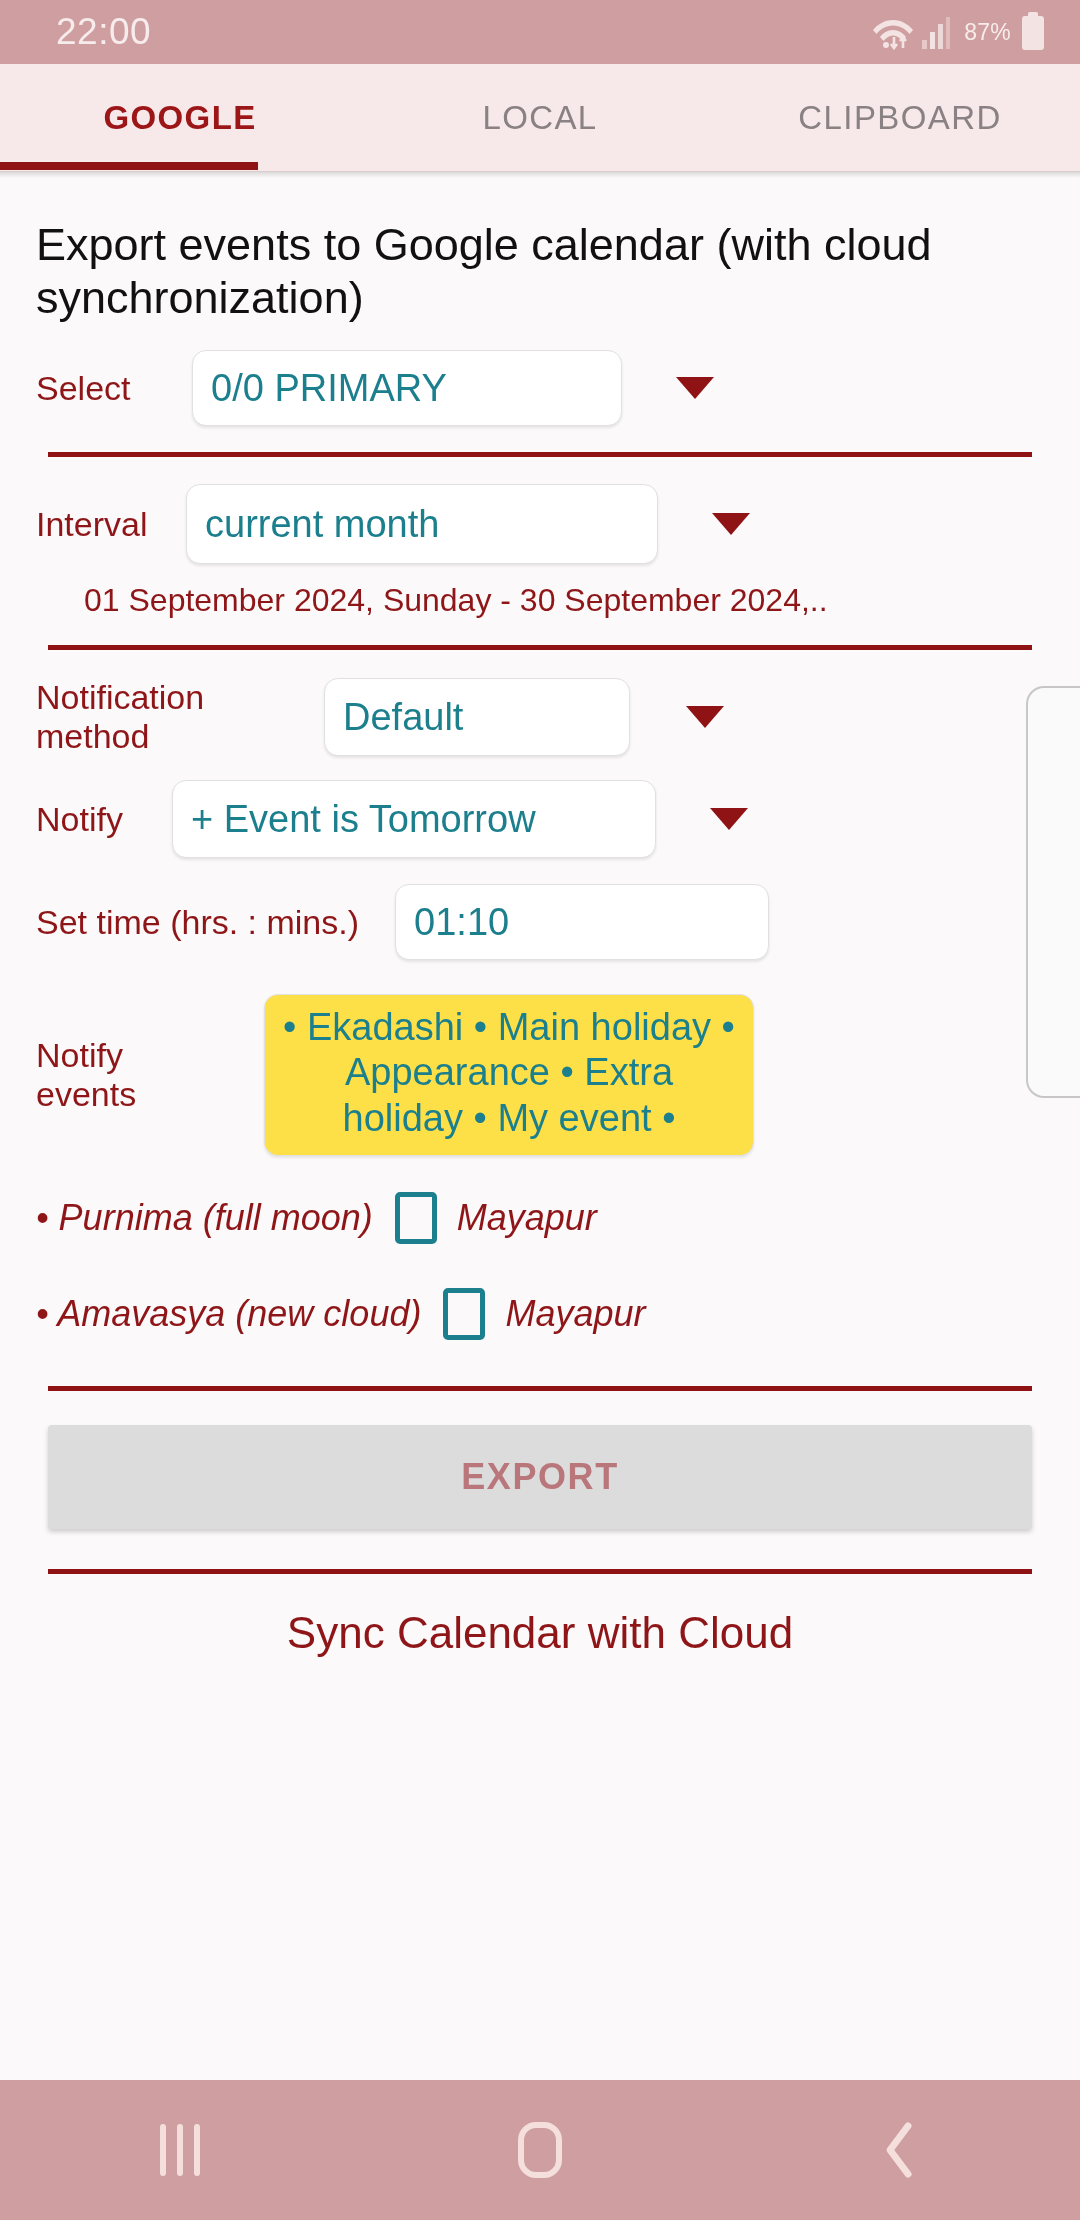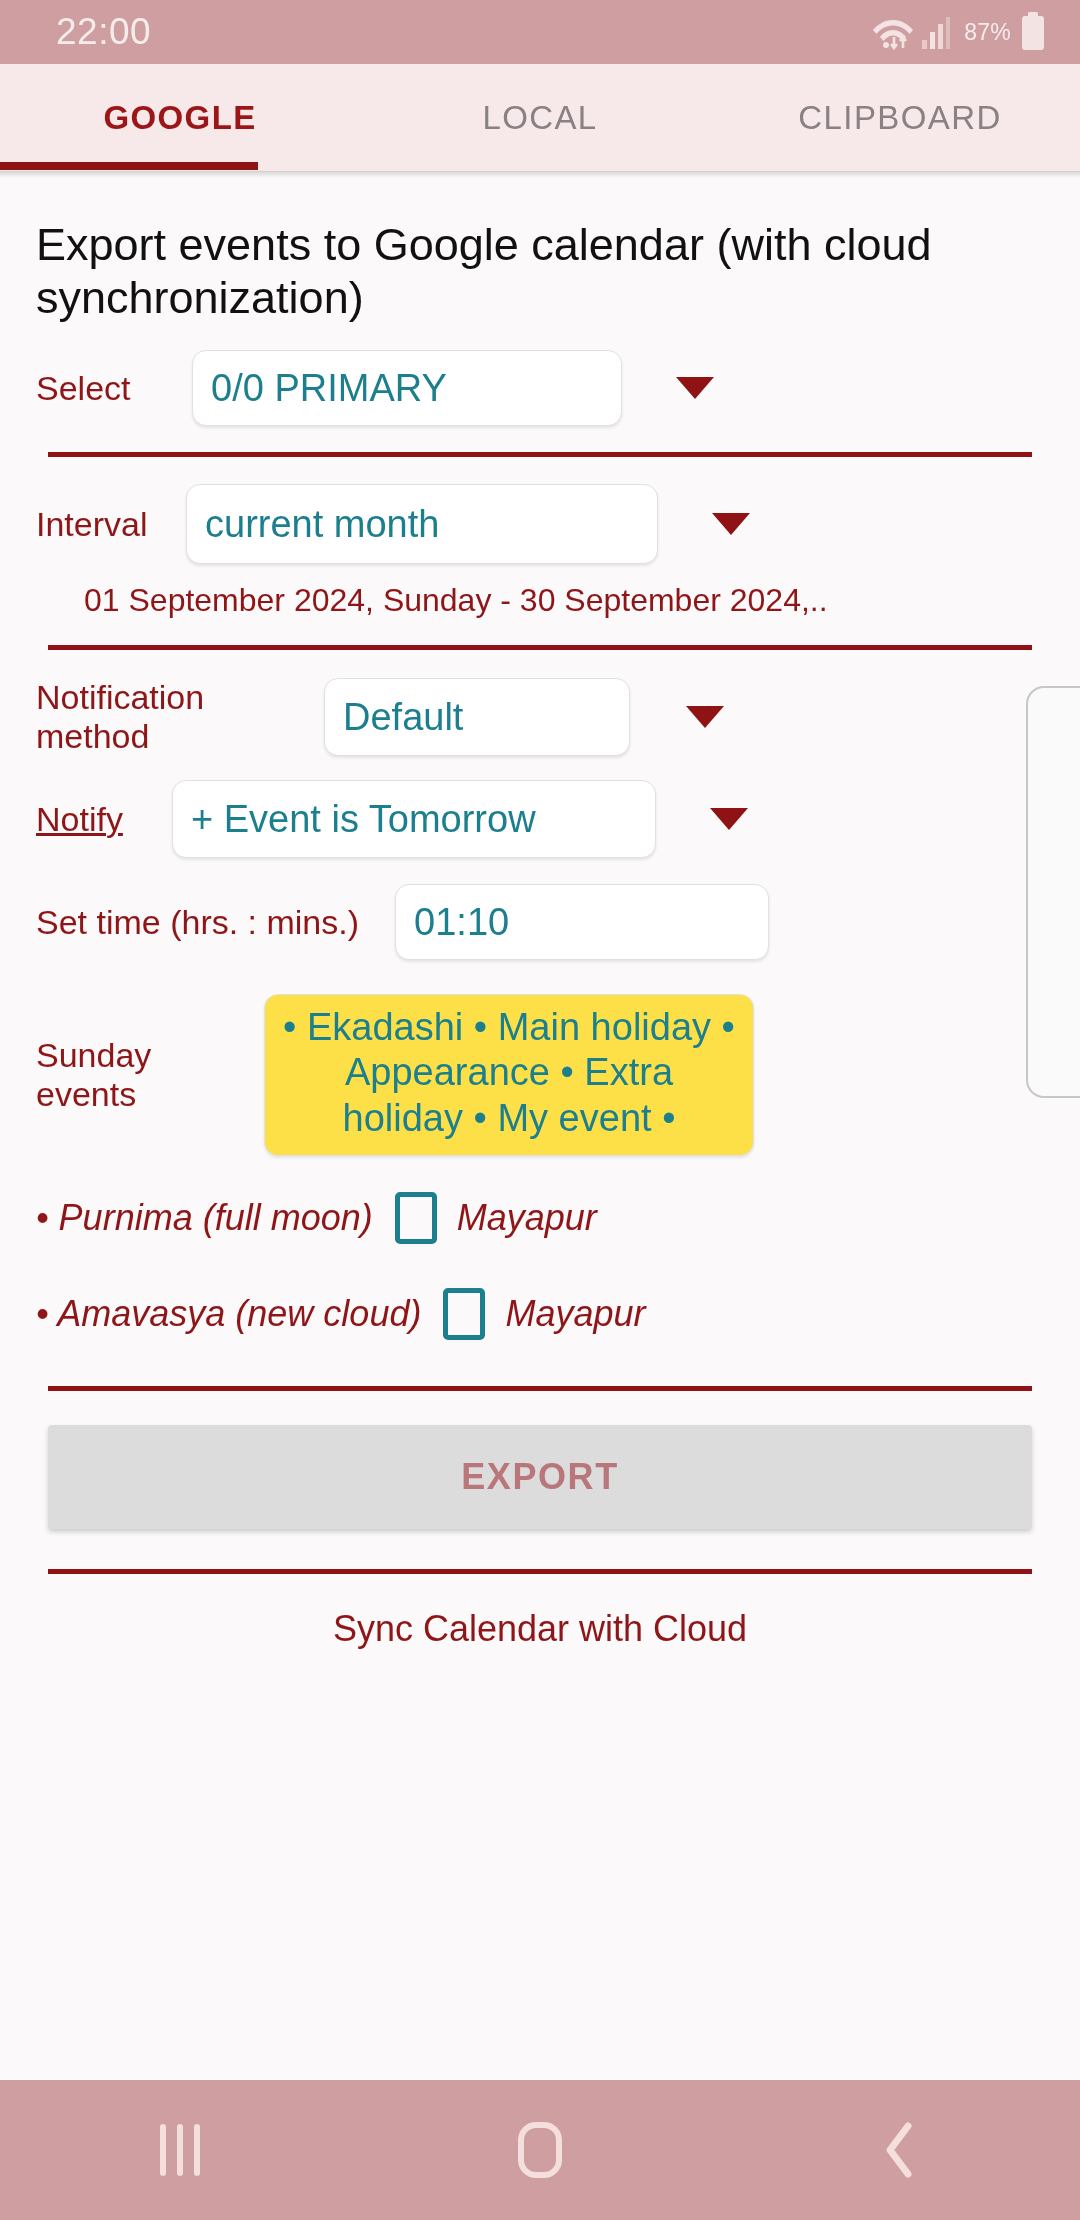--- a/index.html
+++ b/index.html
@@ -183,7 +183,7 @@
 
   
   .notify-row { margin-top: 24px; }
-  .notify-row .label { width: 106px; text-decoration: underline; }
+  .notify-row .label { width: 106px; }
   .notify-row .field {
     width: 484px;
     height: 78px;

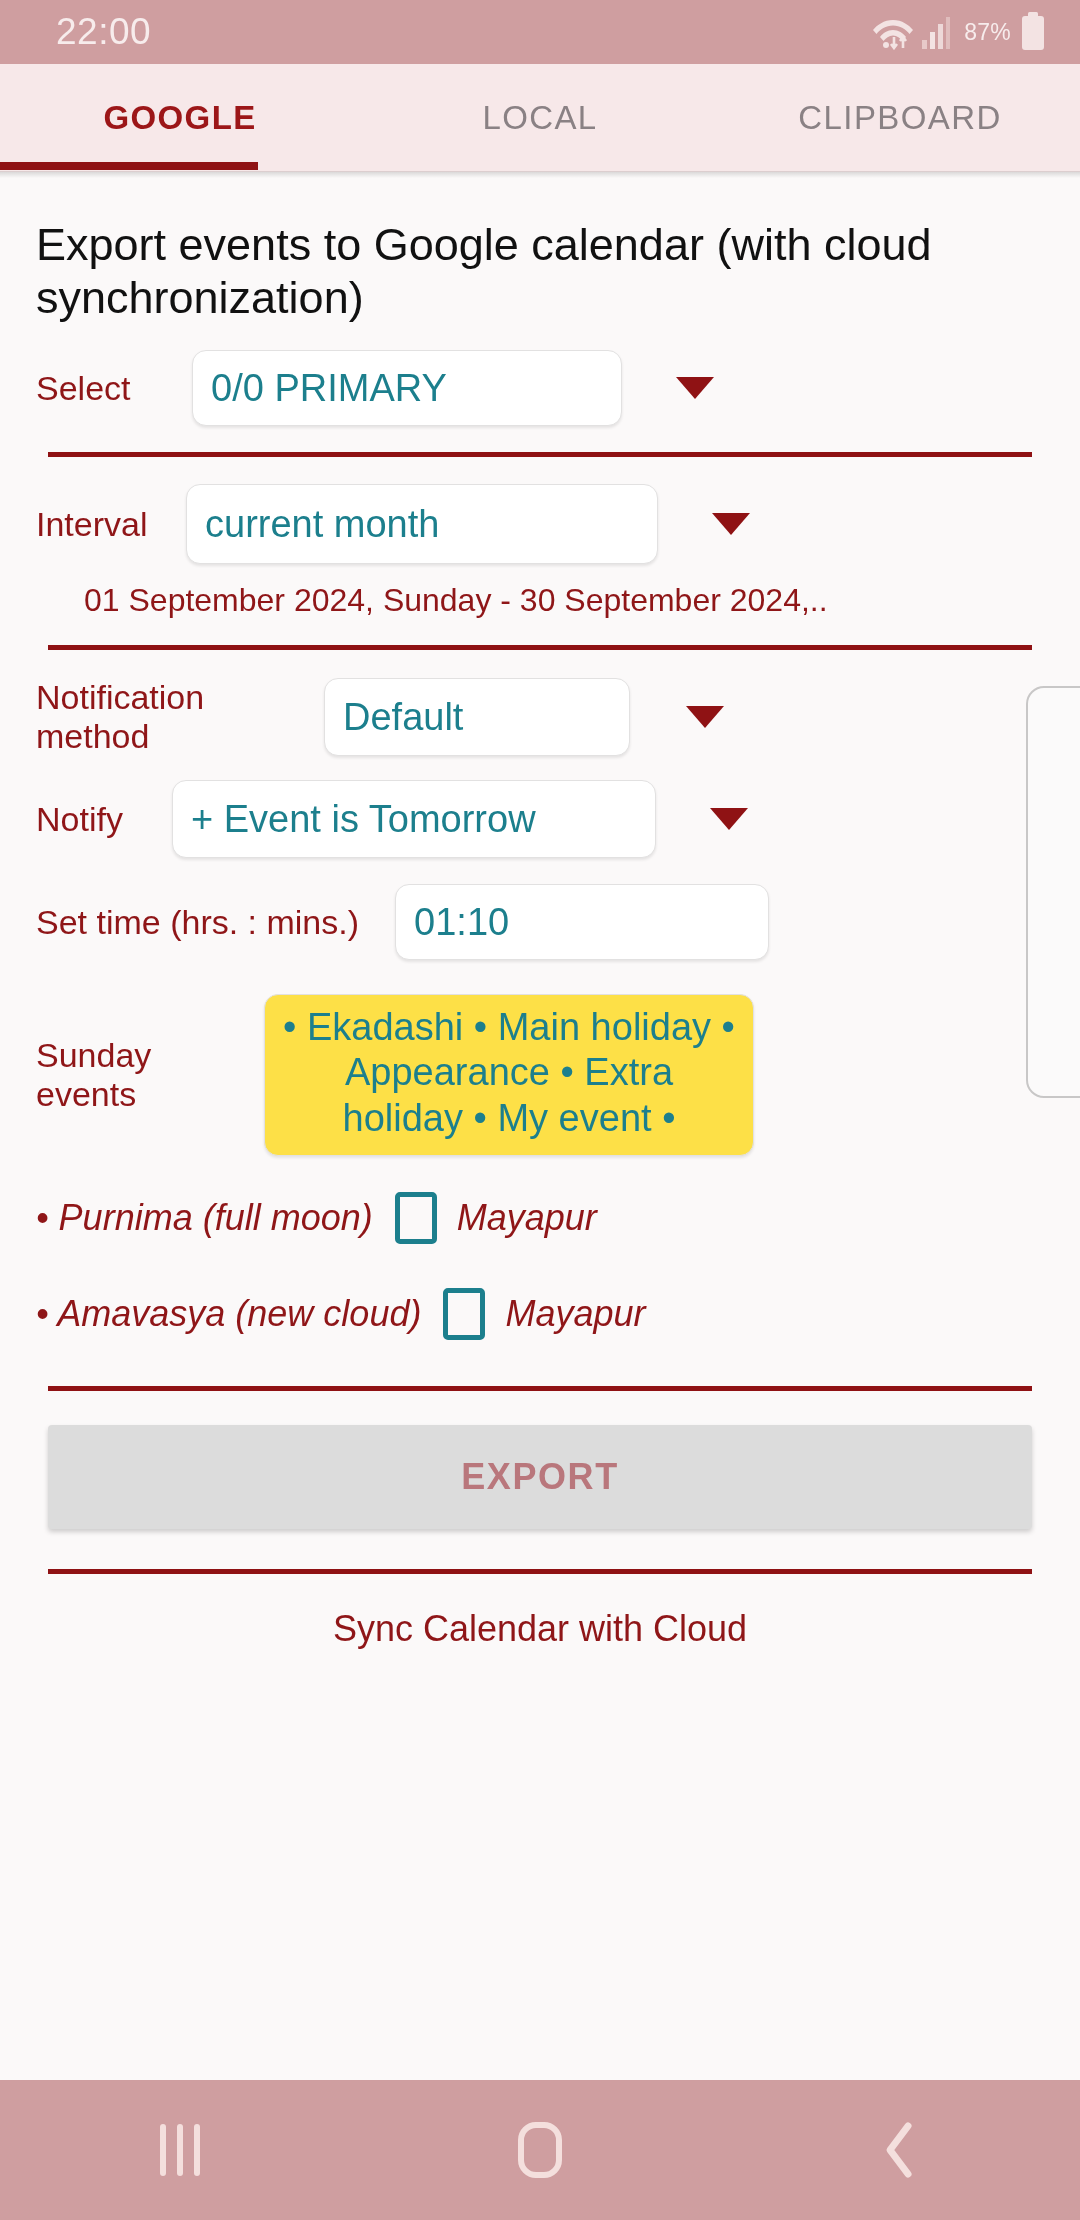--- a/index.html
+++ b/index.html
@@ -399,7 +399,7 @@
     </div>
 
     <div class="events-row">
-      <div class="label">Sunday events</div>
+      <div class="label">Notify events</div>
       <div class="events-box">• Ekadashi • Main holiday • Appearance • Extra holiday • My event •</div>
     </div>
 

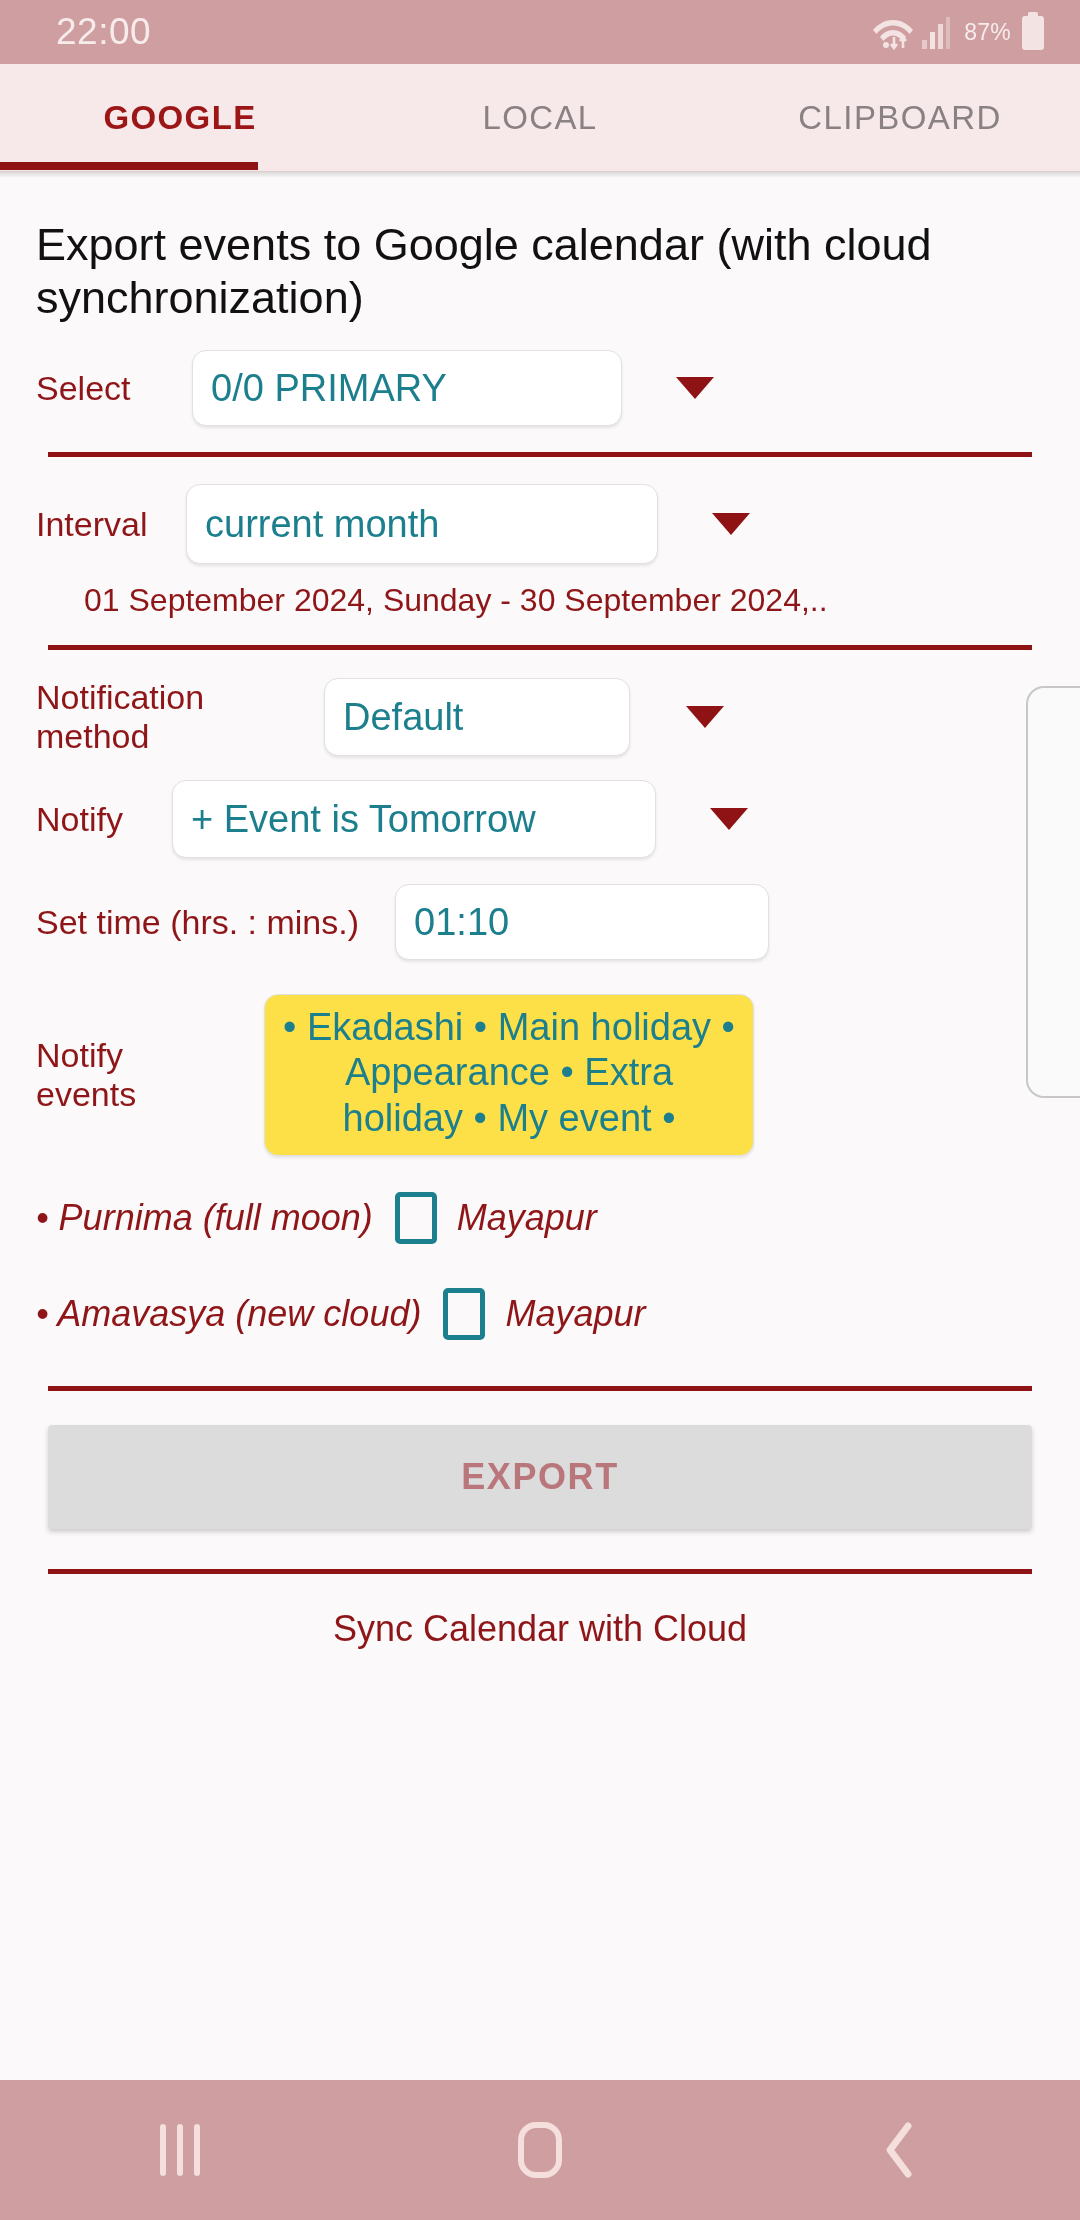--- a/index.html
+++ b/index.html
@@ -270,7 +270,7 @@
   .sync-link {
     text-align: center;
     color: #8f1618;
-    font-size: 36px;
+    font-size: 44px;
     padding-top: 34px;
   }
 

